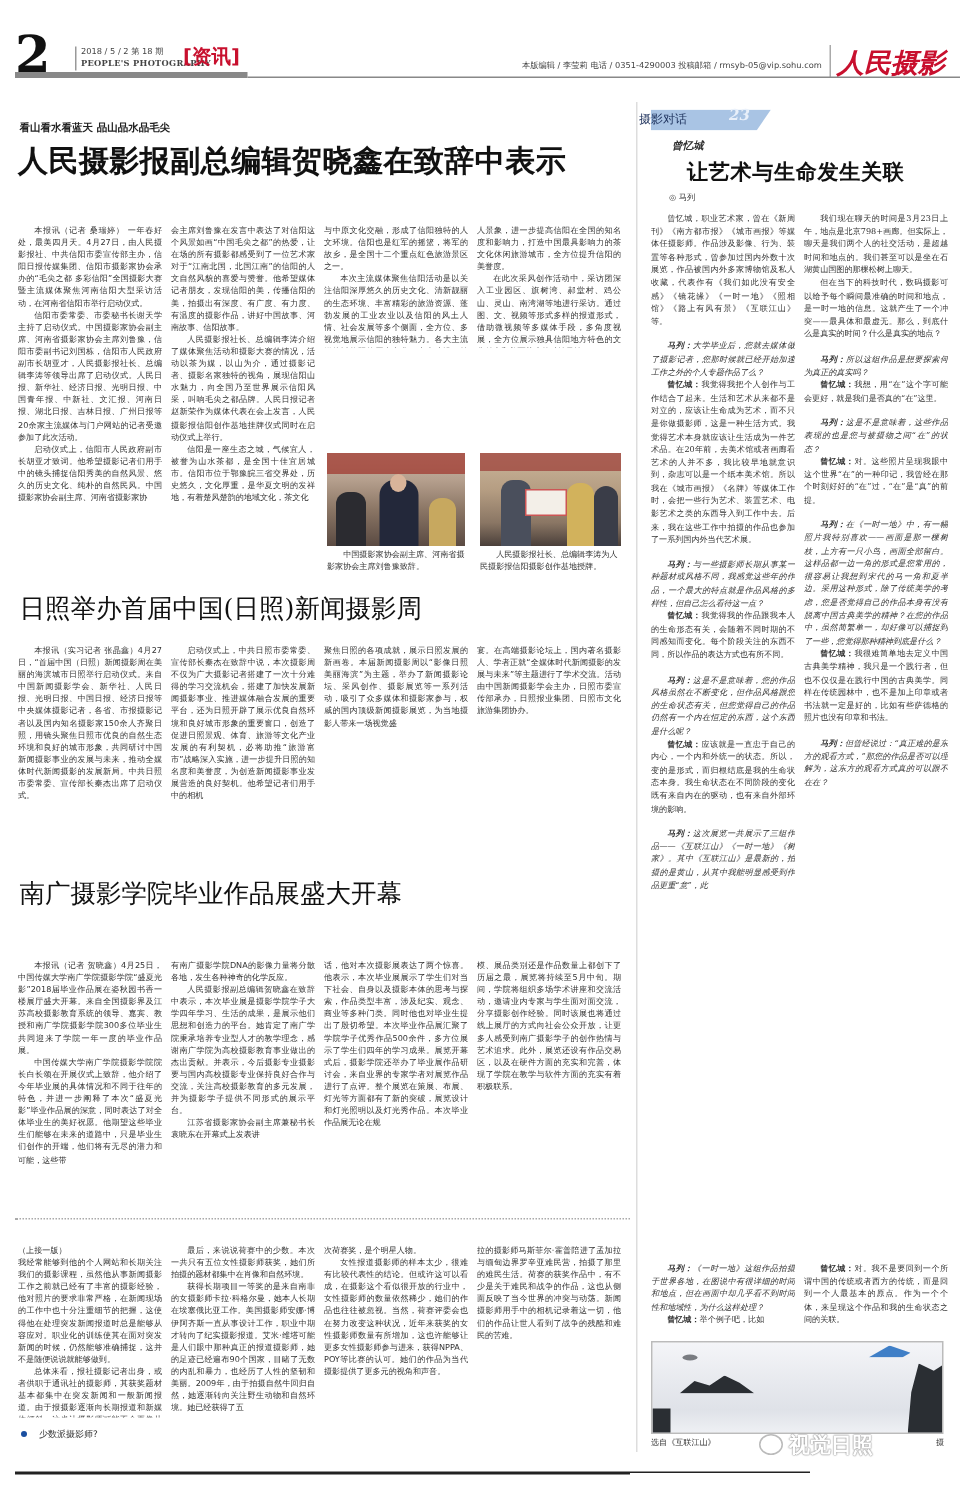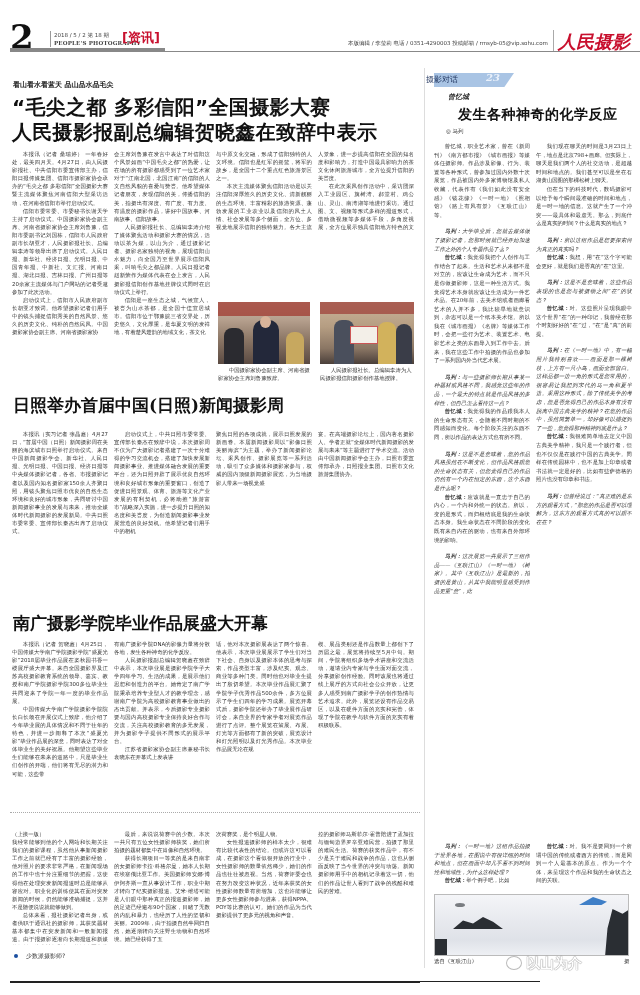--- a/index.html
+++ b/index.html
@@ -80,7 +80,6 @@
 
 <div class="kicker">看山看水看蓝天  品山品水品毛尖</div>
 <div class="headline">
-  <div>“毛尖之都 多彩信阳”全国摄影大赛</div>
   <div>人民摄影报副总编辑贺晓鑫在致辞中表示</div>
 </div>
 

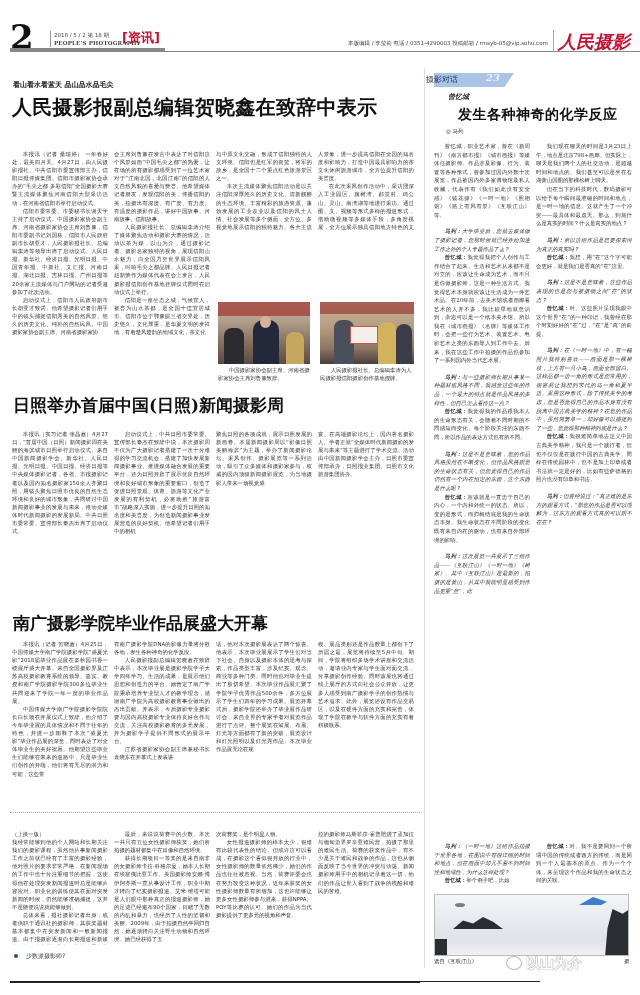--- a/index.html
+++ b/index.html
@@ -183,7 +183,7 @@
 <div class="dialog-tag-text">摄影对话</div>
 <div class="dialog-tag-num">23</div>
 <div class="interviewee">曾忆城</div>
-<div class="dialog-title">发生各种神奇的化学反应</div>
+<div class="dialog-title">让艺术与生命发生关联</div>
 <div class="byline-right">◎ 马列</div>
 
 <div class="rcol" style="left:434px; top:142px; width:96px; height:692px;">

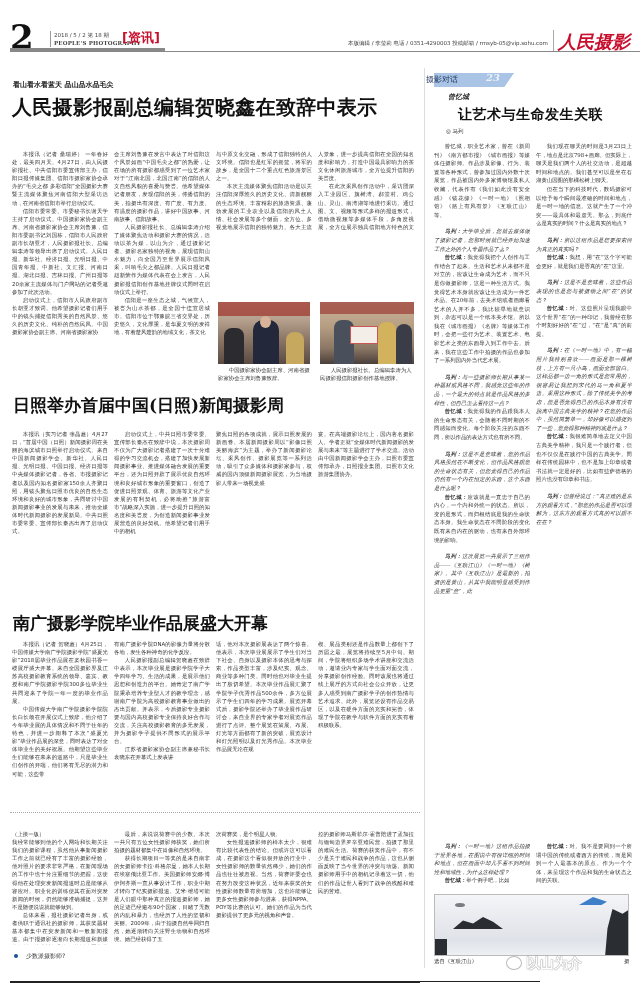--- a/index.html
+++ b/index.html
@@ -29,7 +29,7 @@
   .photo { position: absolute; overflow: hidden; }
   .photo-caption { position: absolute; font-size: 5.4px; line-height: 8px; color: #333; text-indent: 2em; }
 
-  .h2 { position: absolute; font-family: "DejaVu Serif", serif; font-weight: bold; color: #111; white-space: nowrap; }
+  .h2 { position: absolute; font-family: "DejaVu Serif", serif; font-weight: normal; color: #111; white-space: nowrap; }
 
   .dotted-divider { position: absolute; left: 10px; top: 812px; width: 410px; border-top: 1px dotted #aaa; }
 

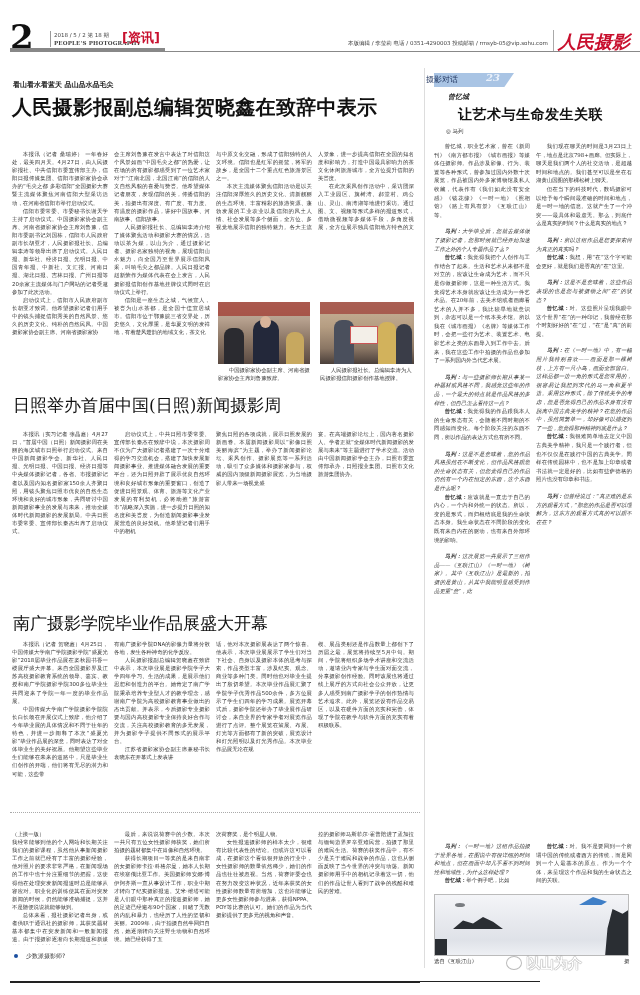--- a/index.html
+++ b/index.html
@@ -135,7 +135,7 @@
   <p class="noindent">宴。在高端摄影论坛上，国内著名摄影人、学者正就“全媒体时代新闻摄影的发展与未来”等主题进行了学术交流。活动由中国新闻摄影学会主办，日照市委宣传部承办，日照报业集团、日照市文化旅游集团协办。</p>
 </div>
 
-<div class="h2" style="left:13px; top:612px; font-size:17px;">南广摄影学院毕业作品展盛大开幕</div>
+<div class="h2" style="left:13px; top:584px; font-size:17px;">南广摄影学院毕业作品展盛大开幕</div>
 <div class="col" style="left:12px; top:640px; width:96px; height:164px;">
   <p>本报讯（记者 贺晓鑫）4月25日，中国传媒大学南广学院摄影学院“盛夏光影”2018届毕业作品展在姿秋园书香一楼展厅盛大开幕。来自全国摄影界及江苏高校摄影教育系统的领导、嘉宾、教授和南广学院摄影学院300多位毕业生共同迎来了学院一年一度的毕业作品展。</p>
   <p>中国传媒大学南广学院摄影学院院长白长颂在开展仪式上致辞，他介绍了今年毕业展的具体情况和不同于往年的特色，并进一步阐释了本次“盛夏光影”毕业作品展的深意，同时表达了对全体毕业生的美好祝愿。他期望这些毕业生们能够在未来的道路中，只是毕业生们创作的开端，他们将有无尽的潜力和可能，这些带</p>

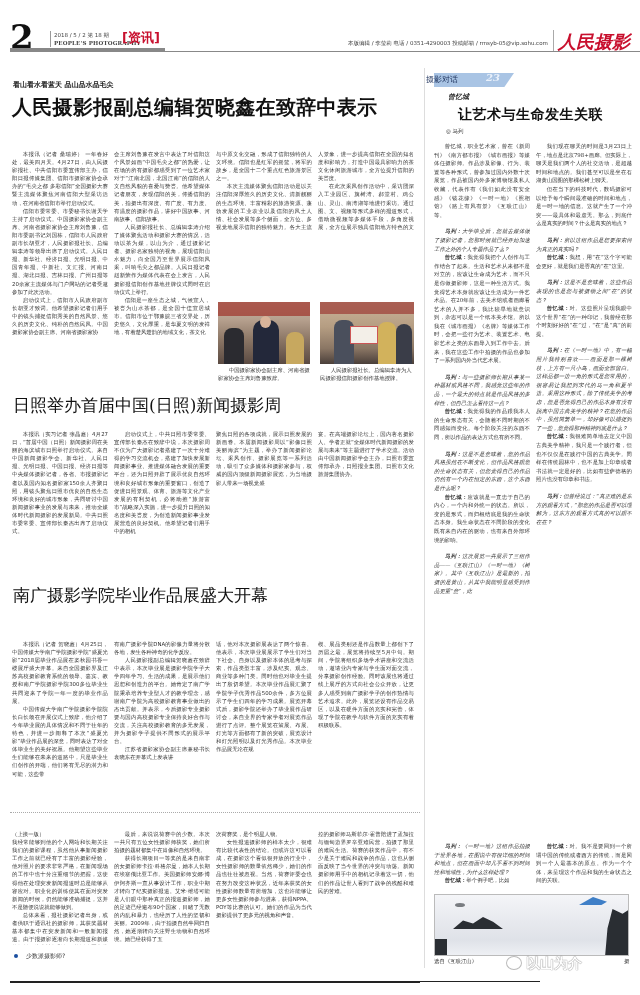--- a/index.html
+++ b/index.html
@@ -226,7 +226,7 @@
 </div>
 <div class="landscape-caption">选自《互联江山》</div>
 <div class="watermark-icon"></div>
-<div class="watermark">以山为介</div>
+<div class="watermark">视觉日照</div>
 <div class="credit">摄</div>
 
 </body></html>

